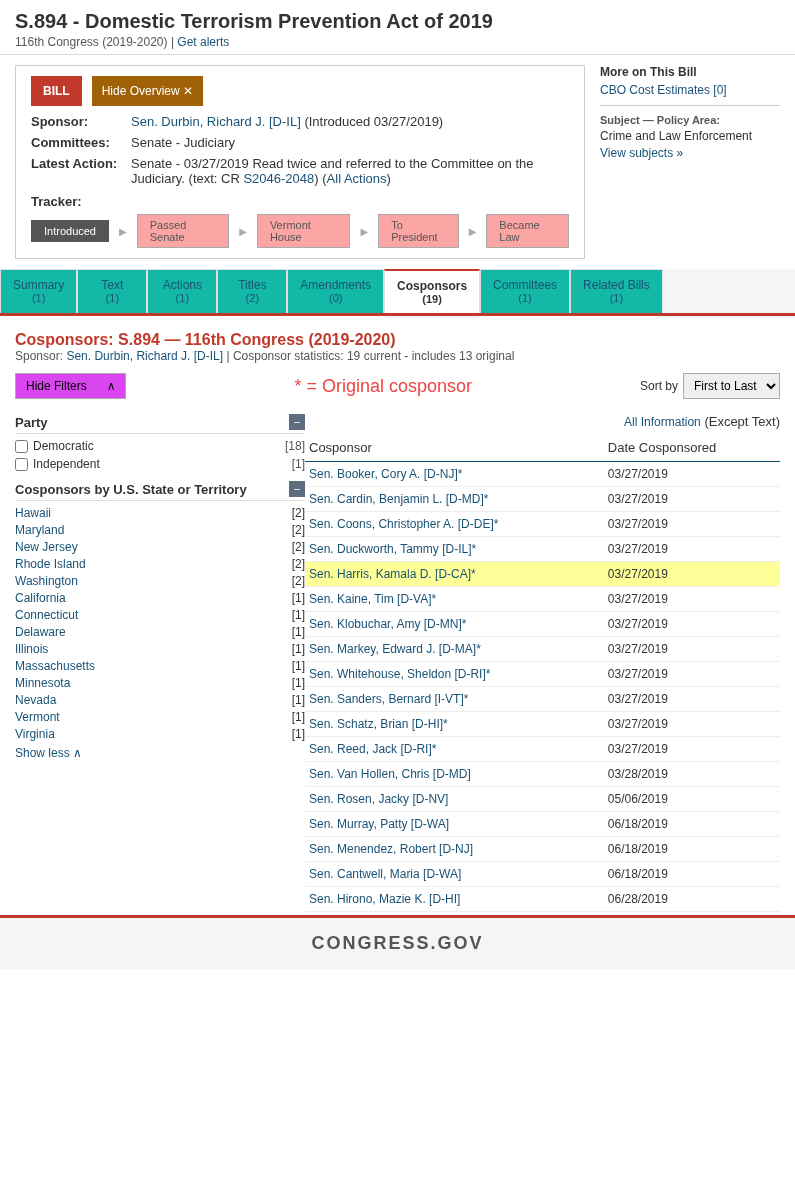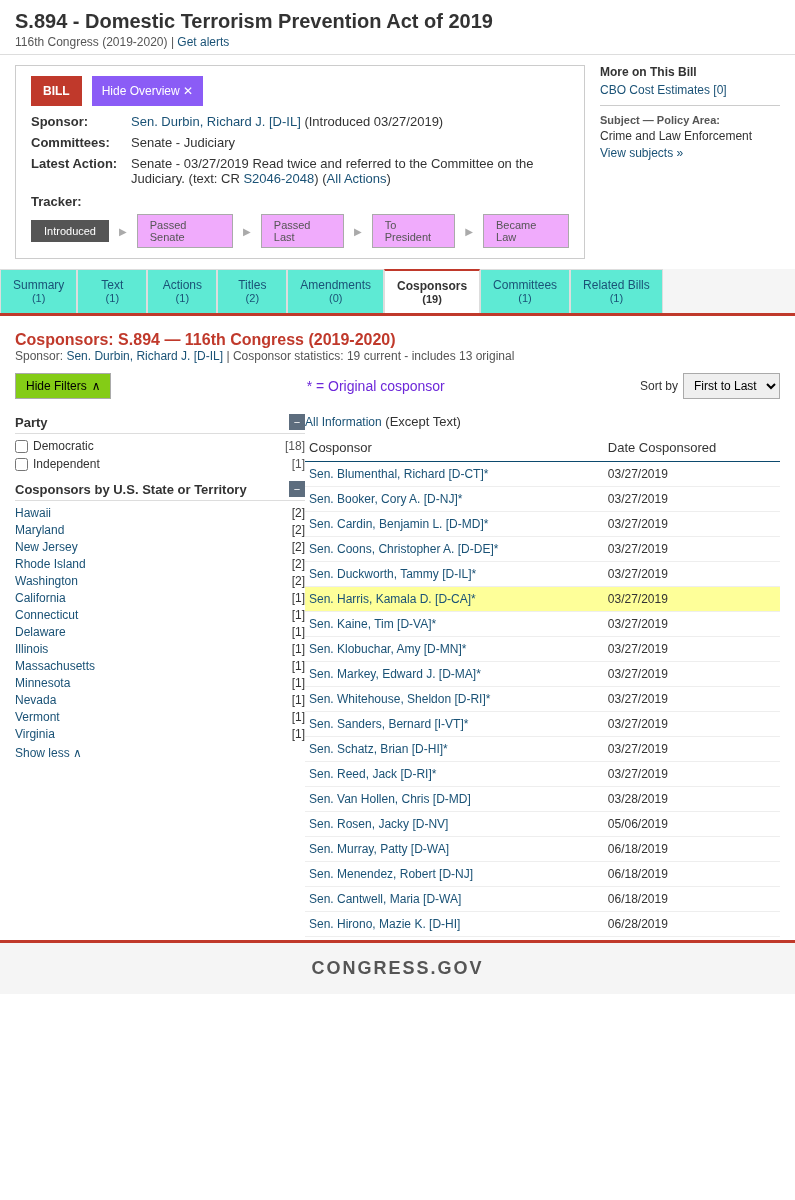--- a/index.html
+++ b/index.html
@@ -16,7 +16,7 @@
     .bill-section { display: flex; padding: 10px 15px; gap: 15px; }
     .bill-main { flex: 1; border: 1px solid #ccc; padding: 10px 15px; background: #fff; }
     .bill-tab-btn { background: #c0392b; color: #fff; border: none; padding: 8px 12px; font-size: 12px; font-weight: bold; cursor: pointer; }
-    .bill-hide-btn { background: #8b5cf6; color: #fff; border: none; padding: 5px 10px; font-size: 12px; cursor: pointer; margin-left: 5px; }
+    .bill-hide-btn { background: #a16207; color: #fff; border: none; padding: 5px 10px; font-size: 12px; cursor: pointer; margin-left: 5px; }
 
     .bill-info { margin-top: 5px; }
     .bill-info-row { display: flex; margin-bottom: 6px; font-size: 13px; }

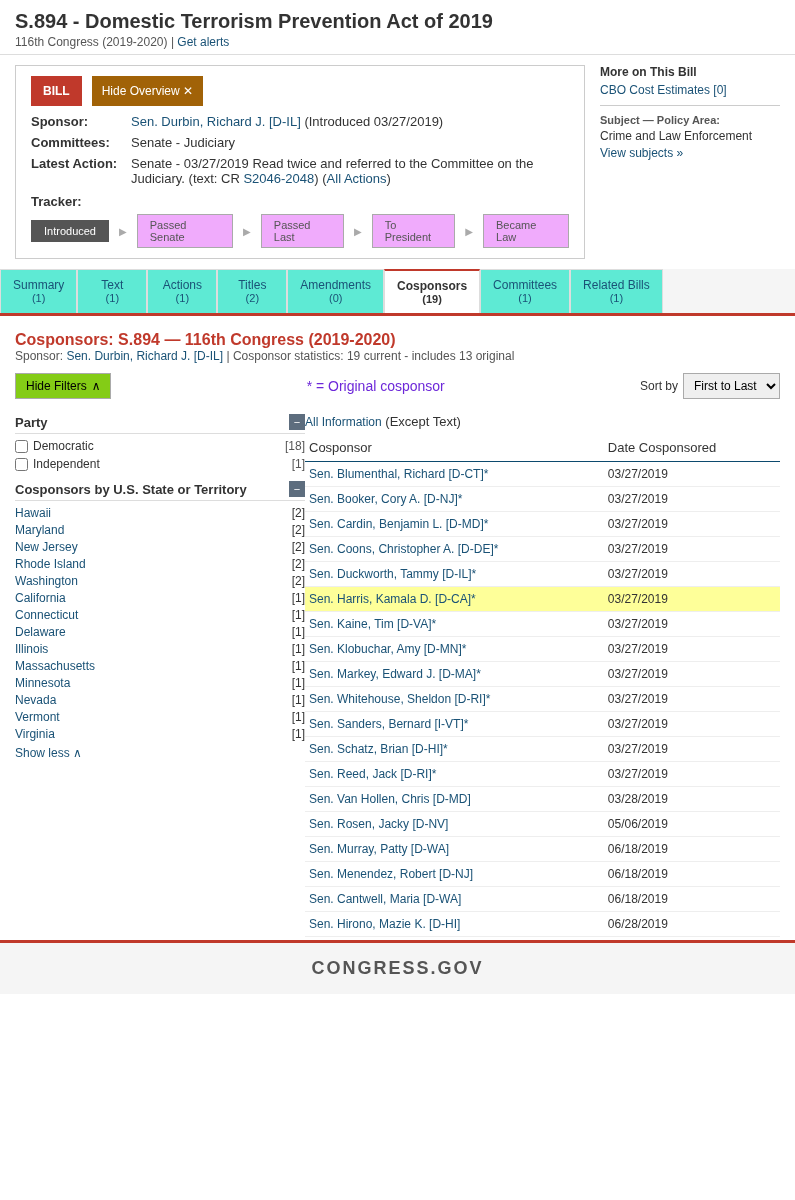--- a/index.html
+++ b/index.html
@@ -27,7 +27,7 @@
     .tracker-section { margin-top: 8px; }
     .tracker-label { font-weight: bold; margin-bottom: 5px; }
     .tracker-steps { display: flex; align-items: center; gap: 8px; }
-    .tracker-step { padding: 4px 12px; font-size: 11px; border: 1px solid #aaa; background: #f0abfc; color: #555; position: relative; }
+    .tracker-step { padding: 4px 12px; font-size: 11px; border: 1px solid #aaa; background: #fca5a5; color: #555; position: relative; }
     .tracker-step.active { background: #555; color: #fff; border-color: #555; }
     .tracker-arrow { font-size: 10px; color: #aaa; margin: 0 2px; }
 

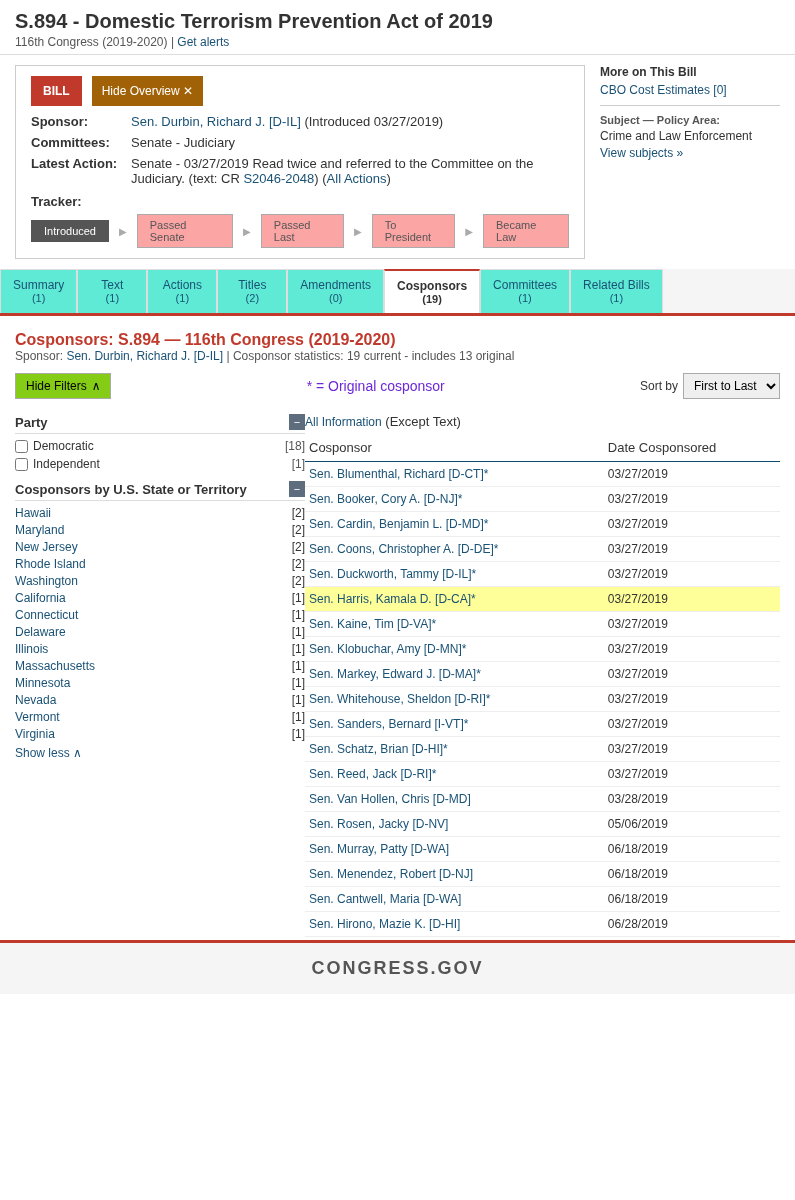--- a/index.html
+++ b/index.html
@@ -130,7 +130,7 @@
           <span class="tracker-arrow">▶</span>
           <div class="tracker-step">Passed Senate</div>
           <span class="tracker-arrow">▶</span>
-          <div class="tracker-step">Passed Last</div>
+          <div class="tracker-step">Vermont House</div>
           <span class="tracker-arrow">▶</span>
           <div class="tracker-step">To President</div>
           <span class="tracker-arrow">▶</span>

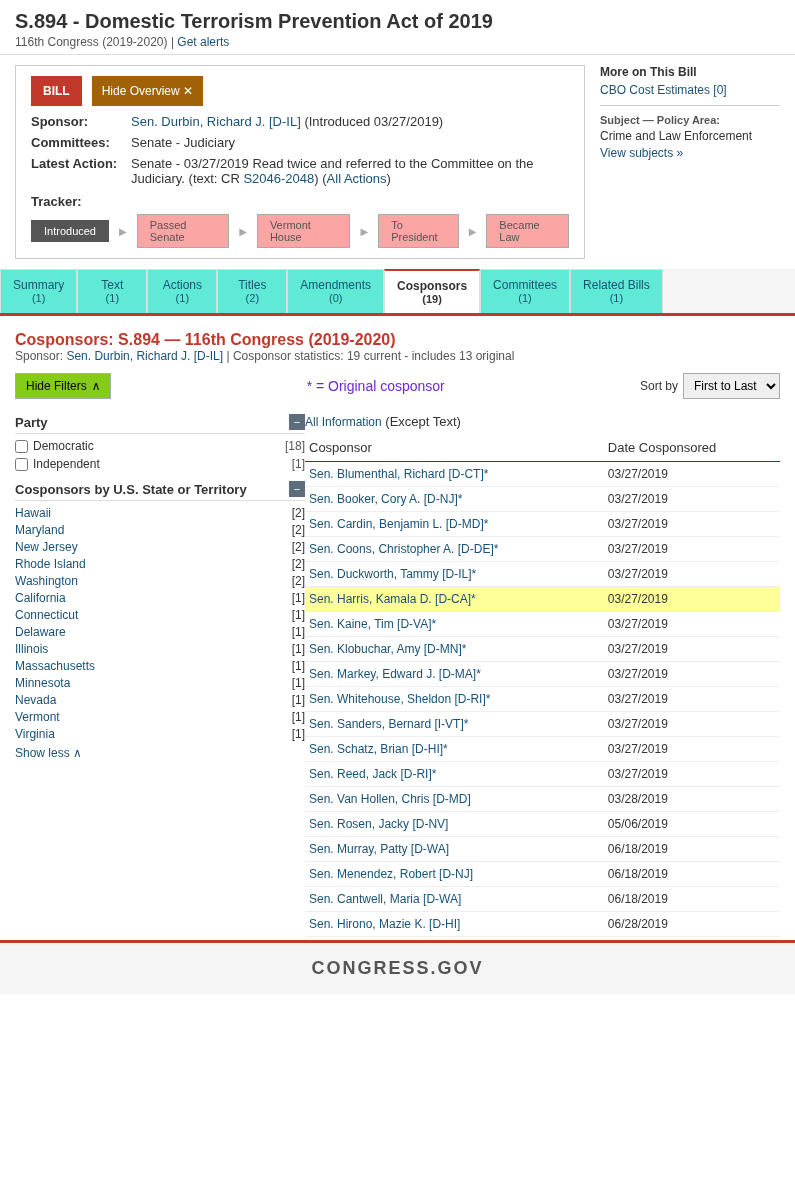--- a/index.html
+++ b/index.html
@@ -41,7 +41,7 @@
 
     
     .nav-tabs { display: flex; border-bottom: 3px solid #c0392b; margin: 0 0 15px; background: #f5f5f5; }
-    .nav-tab { padding: 8px 12px; font-size: 12px; text-align: center; cursor: pointer; border: 1px solid #ddd; border-bottom: none; background: #5eead4; color: #1a5276; min-width: 70px; }
+    .nav-tab { padding: 8px 12px; font-size: 12px; text-align: center; cursor: pointer; border: 1px solid #ddd; border-bottom: none; background: #14b8a6; color: #1a5276; min-width: 70px; }
     .nav-tab.active { background: #fff; border-top: 2px solid #c0392b; color: #333; font-weight: bold; }
     .nav-tab .tab-count { display: block; font-size: 11px; }
 

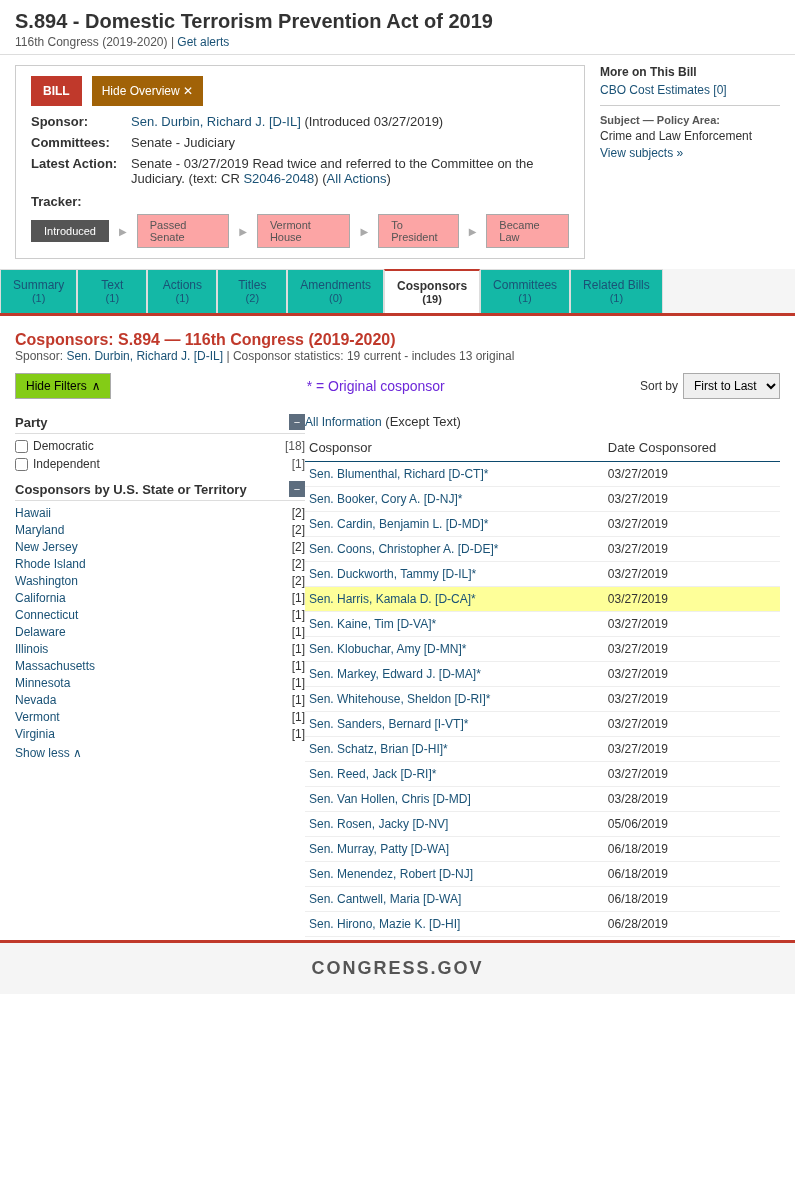--- a/index.html
+++ b/index.html
@@ -53,7 +53,7 @@
 
     
     .filters-row { display: flex; align-items: center; justify-content: space-between; margin-bottom: 15px; }
-    .hide-filters-btn { background: #84cc16; border: 1px solid #aaa; padding: 5px 10px; font-size: 12px; cursor: pointer; display: flex; align-items: center; gap: 5px; }
+    .hide-filters-btn { background: #d946ef; border: 1px solid #aaa; padding: 5px 10px; font-size: 12px; cursor: pointer; display: flex; align-items: center; gap: 20px; }
     .original-note { font-size: 14px; color: #6d28d9; }
     .sort-row { display: flex; align-items: center; gap: 5px; font-size: 12px; }
     .sort-select { border: 1px solid #aaa; padding: 4px 6px; font-size: 12px; }

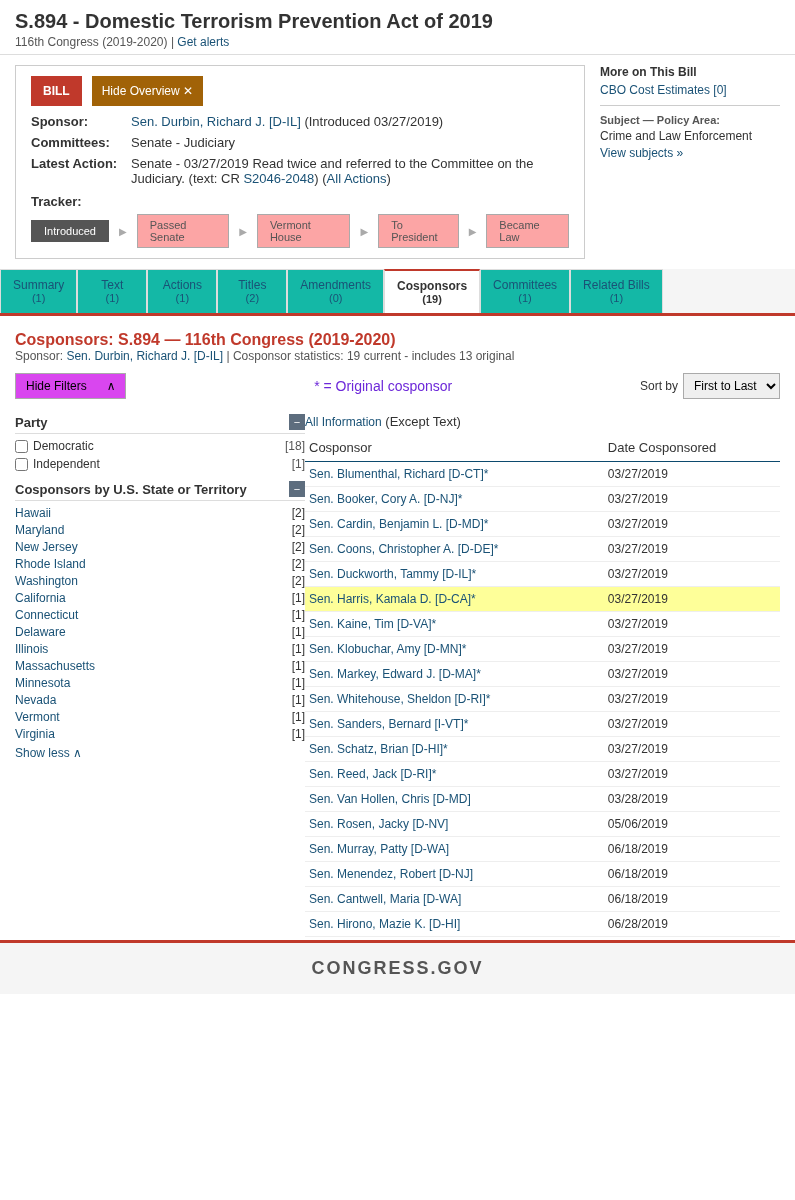--- a/index.html
+++ b/index.html
@@ -54,7 +54,7 @@
     
     .filters-row { display: flex; align-items: center; justify-content: space-between; margin-bottom: 15px; }
     .hide-filters-btn { background: #d946ef; border: 1px solid #aaa; padding: 5px 10px; font-size: 12px; cursor: pointer; display: flex; align-items: center; gap: 20px; }
-    .original-note { font-size: 14px; color: #6d28d9; }
+    .original-note { font-size: 18px; color: #ef4444; }
     .sort-row { display: flex; align-items: center; gap: 5px; font-size: 12px; }
     .sort-select { border: 1px solid #aaa; padding: 4px 6px; font-size: 12px; }
 

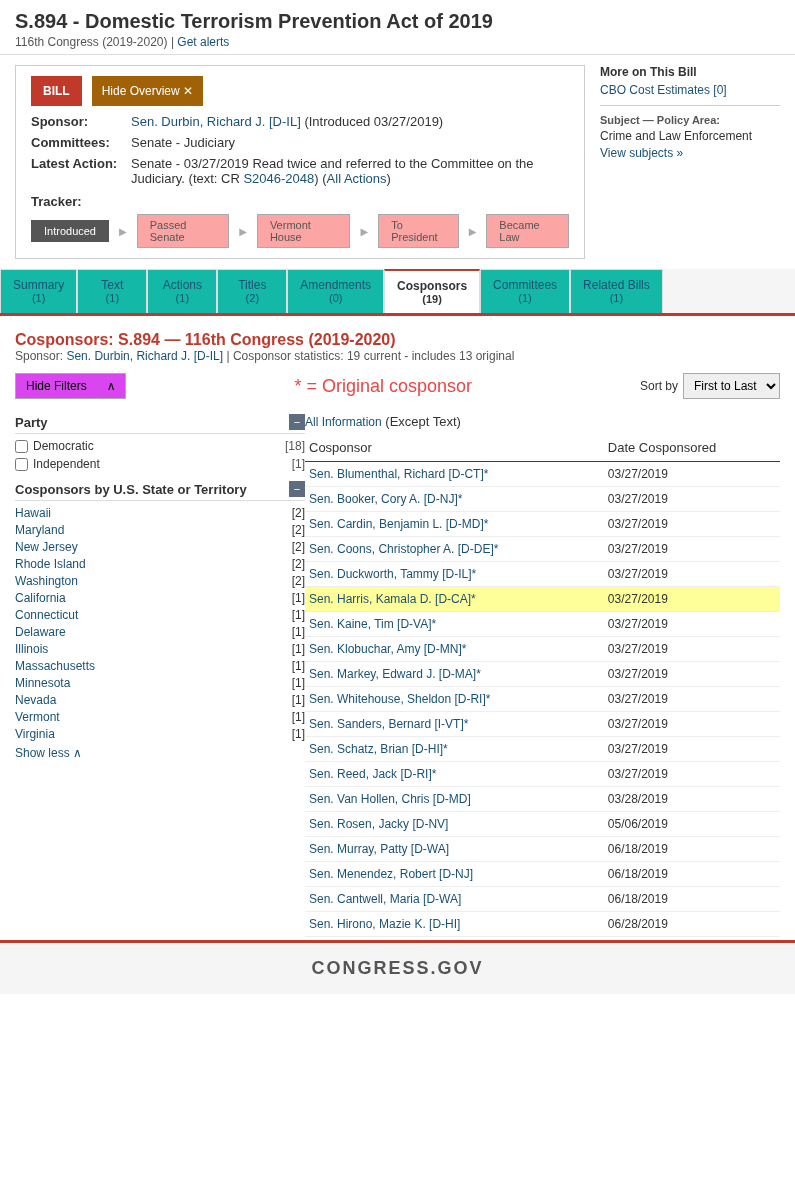--- a/index.html
+++ b/index.html
@@ -76,7 +76,7 @@
 
     
     .right-panel { flex: 1; }
-    .cosponsor-header { display: flex; justify-content: flex-start; margin-bottom: 5px; }
+    .cosponsor-header { display: flex; justify-content: flex-end; margin-bottom: 5px; }
     .all-info-link { font-size: 12px; color: #1a5276; }
     .cosponsor-table { width: 100%; border-collapse: collapse; }
     .cosponsor-table th { text-align: left; font-weight: normal; font-size: 13px; padding: 6px 4px; border-bottom: 1px solid #0c4a6e; }

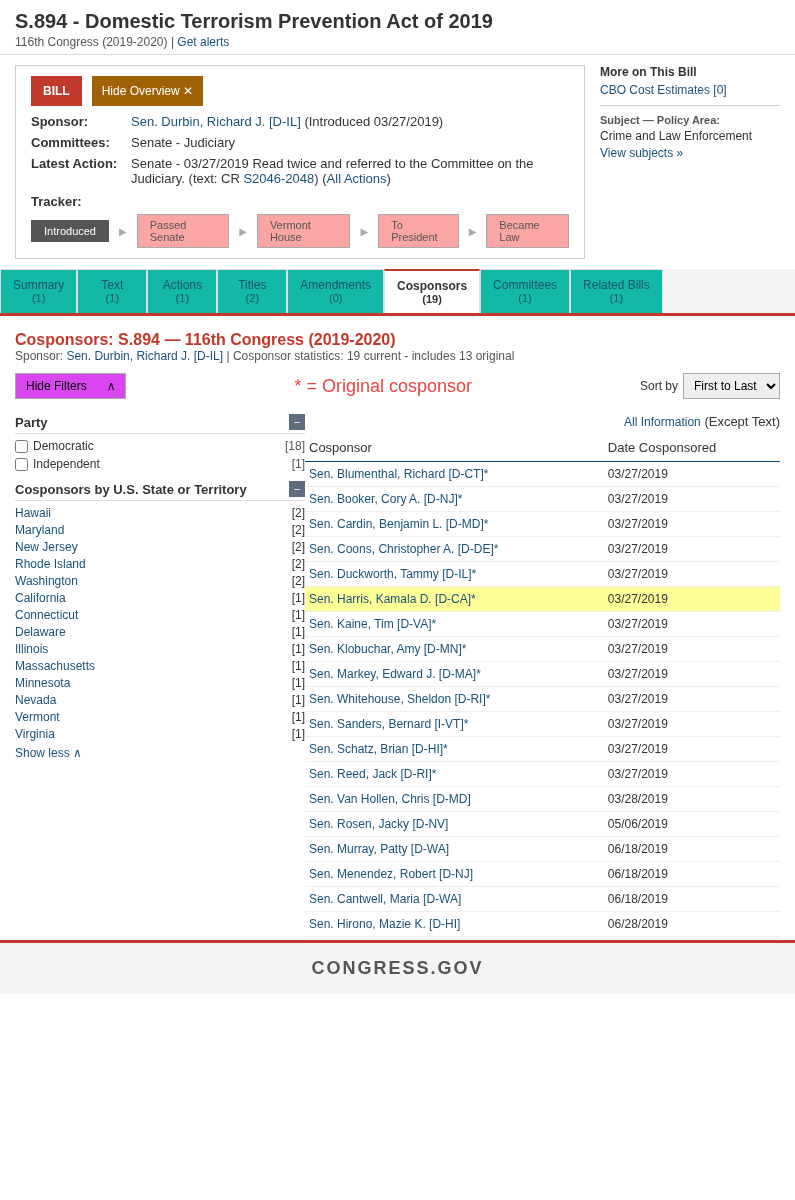--- a/index.html
+++ b/index.html
@@ -308,10 +308,6 @@
           </tr>
         </thead>
         <tbody id="cosponsor-tbody">
-        <tr>
-              <td><a href="#">Sen. Blumenthal, Richard [D-CT]*</a></td>
-              <td>03/27/2019</td>
-            </tr>
             <tr>
               <td><a href="#">Sen. Booker, Cory A. [D-NJ]*</a></td>
               <td>03/27/2019</td>

